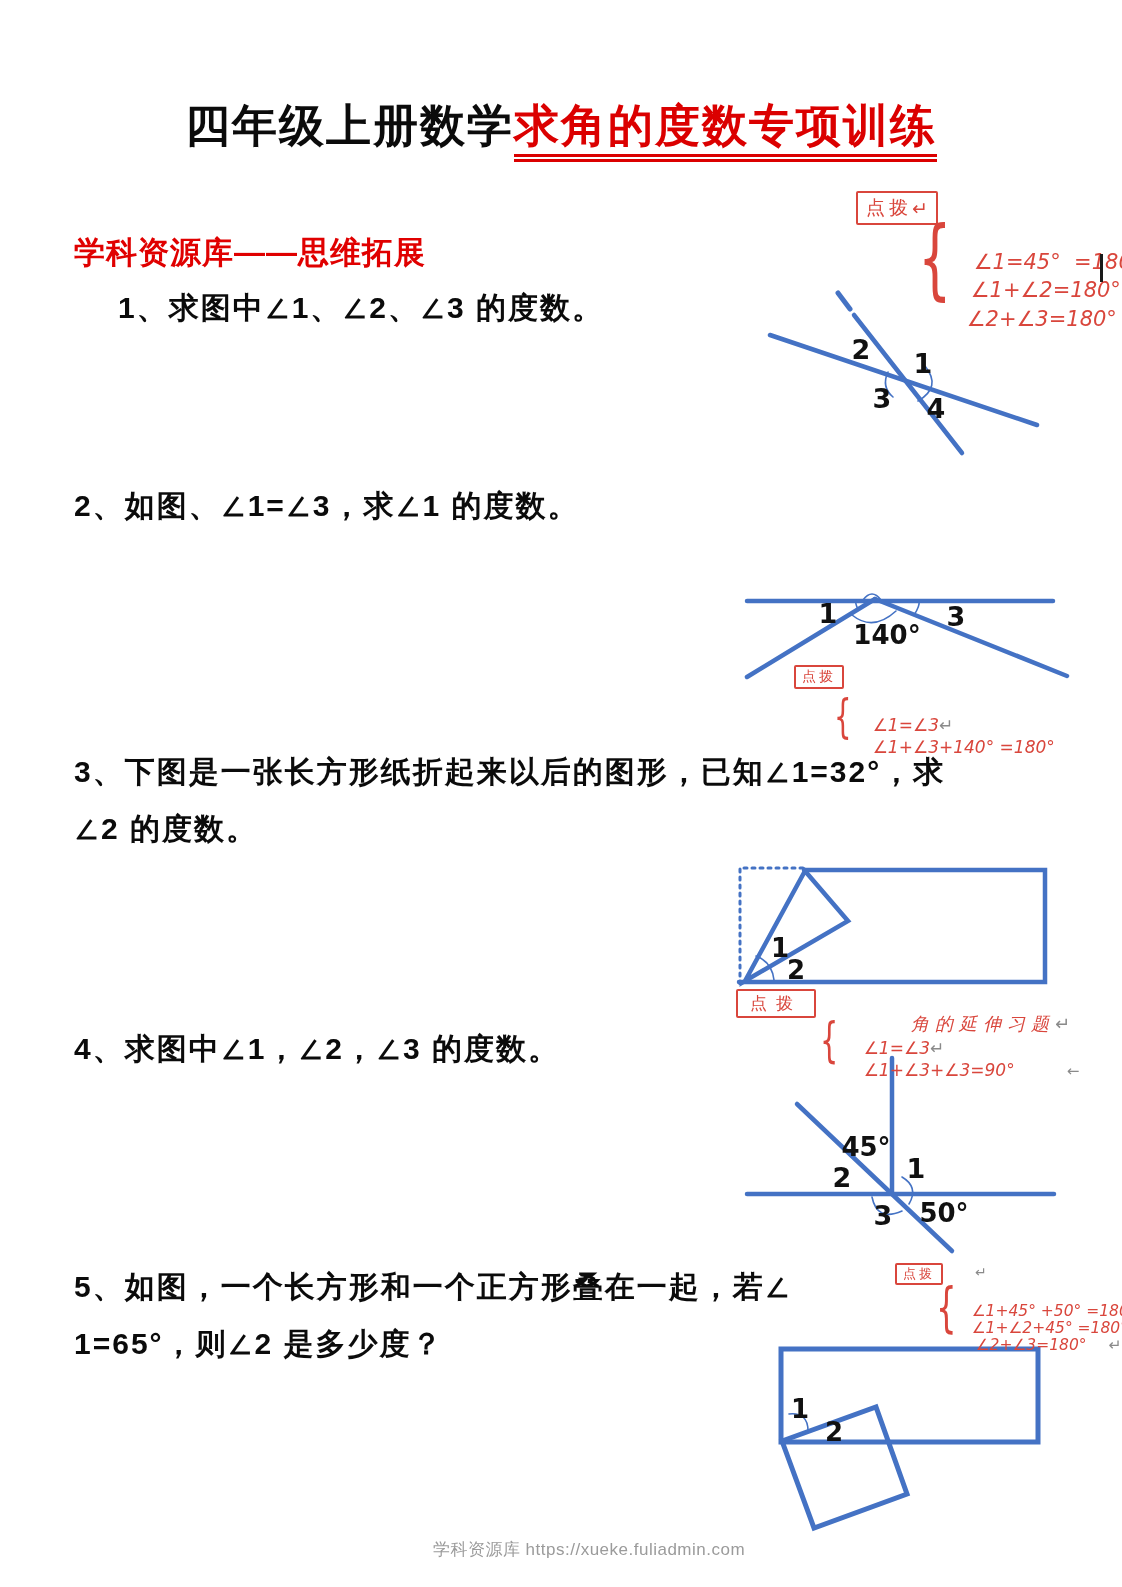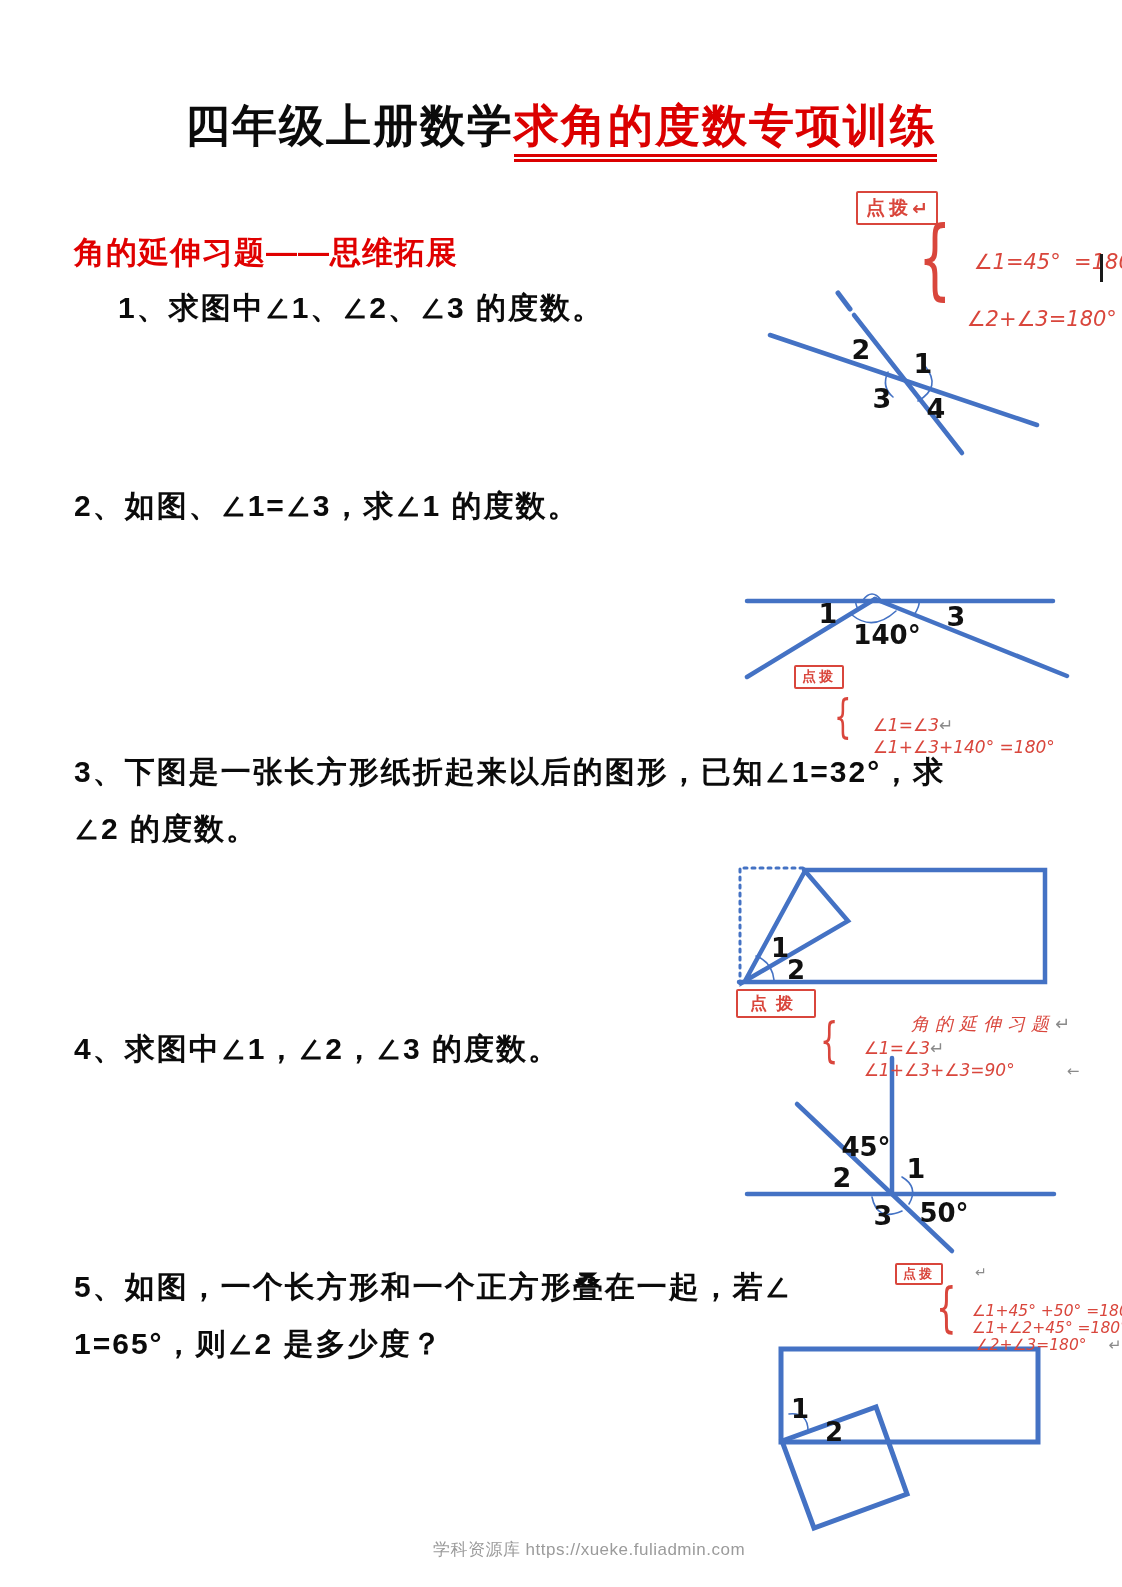--- a/index.html
+++ b/index.html
@@ -17,7 +17,7 @@
       color:#d9463c;white-space:pre;}
   .hint-box{border:2px solid #d9463c;color:#d9463c;border-radius:2px;
             display:flex;align-items:center;justify-content:center;
-            font-family:"DejaVu Sans",sans-serif;font-weight:700;background:#fff0;}
+            font-family:"DejaVu Sans",sans-serif;font-weight:400;background:#fff0;}
   .brace{color:#d9463c;font-family:"DejaVu Sans",sans-serif;line-height:1;
          transform:scaleX(.6);transform-origin:left top;font-weight:400;}
   .gray{color:#8a8a8a;font-style:normal;}

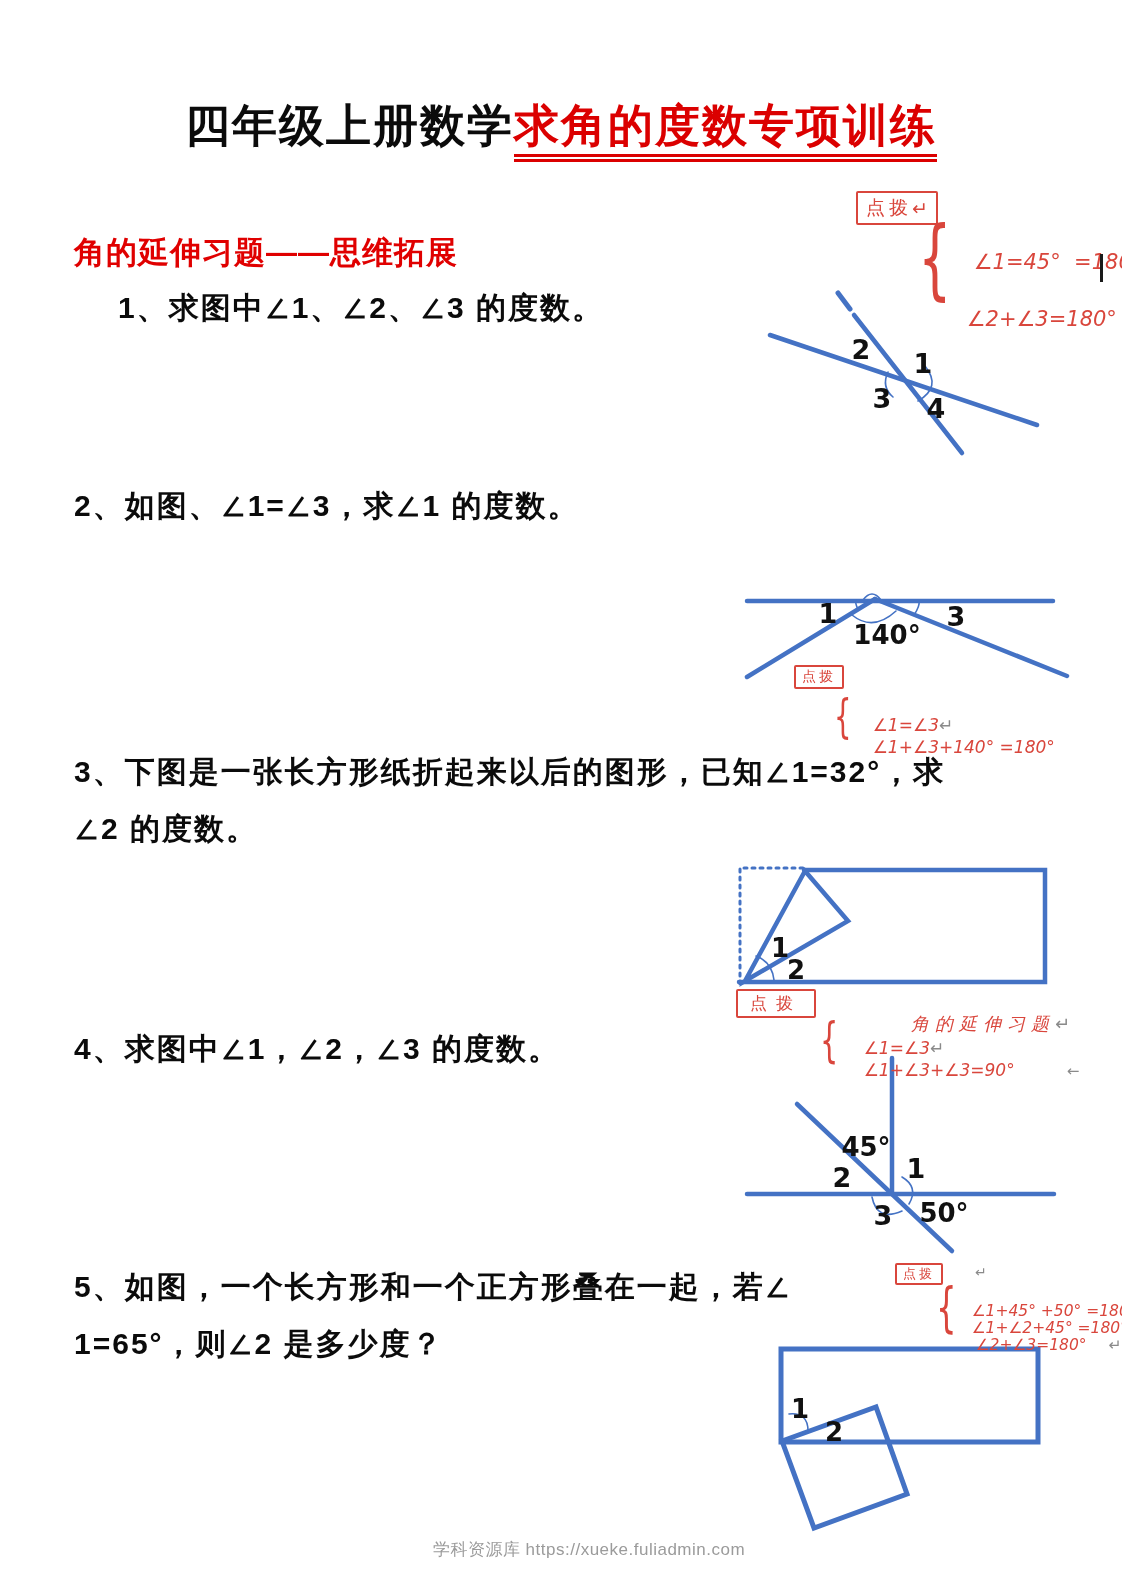--- a/index.html
+++ b/index.html
@@ -95,7 +95,7 @@
   </div>
   <div class="abs cursor" style="left:1100px;top:254px;height:28px;"></div>
 
-  <div class="abs section" style="left:74px;top:232px;">角的延伸习题——思维拓展</div>
+  <div class="abs section" style="left:74px;top:232px;">学科资源库——思维拓展</div>
 
   <div class="abs qtext" style="left:74px;top:288px;margin-left:44px;">1、求图中∠1、∠2、∠3 的度数。</div>
 

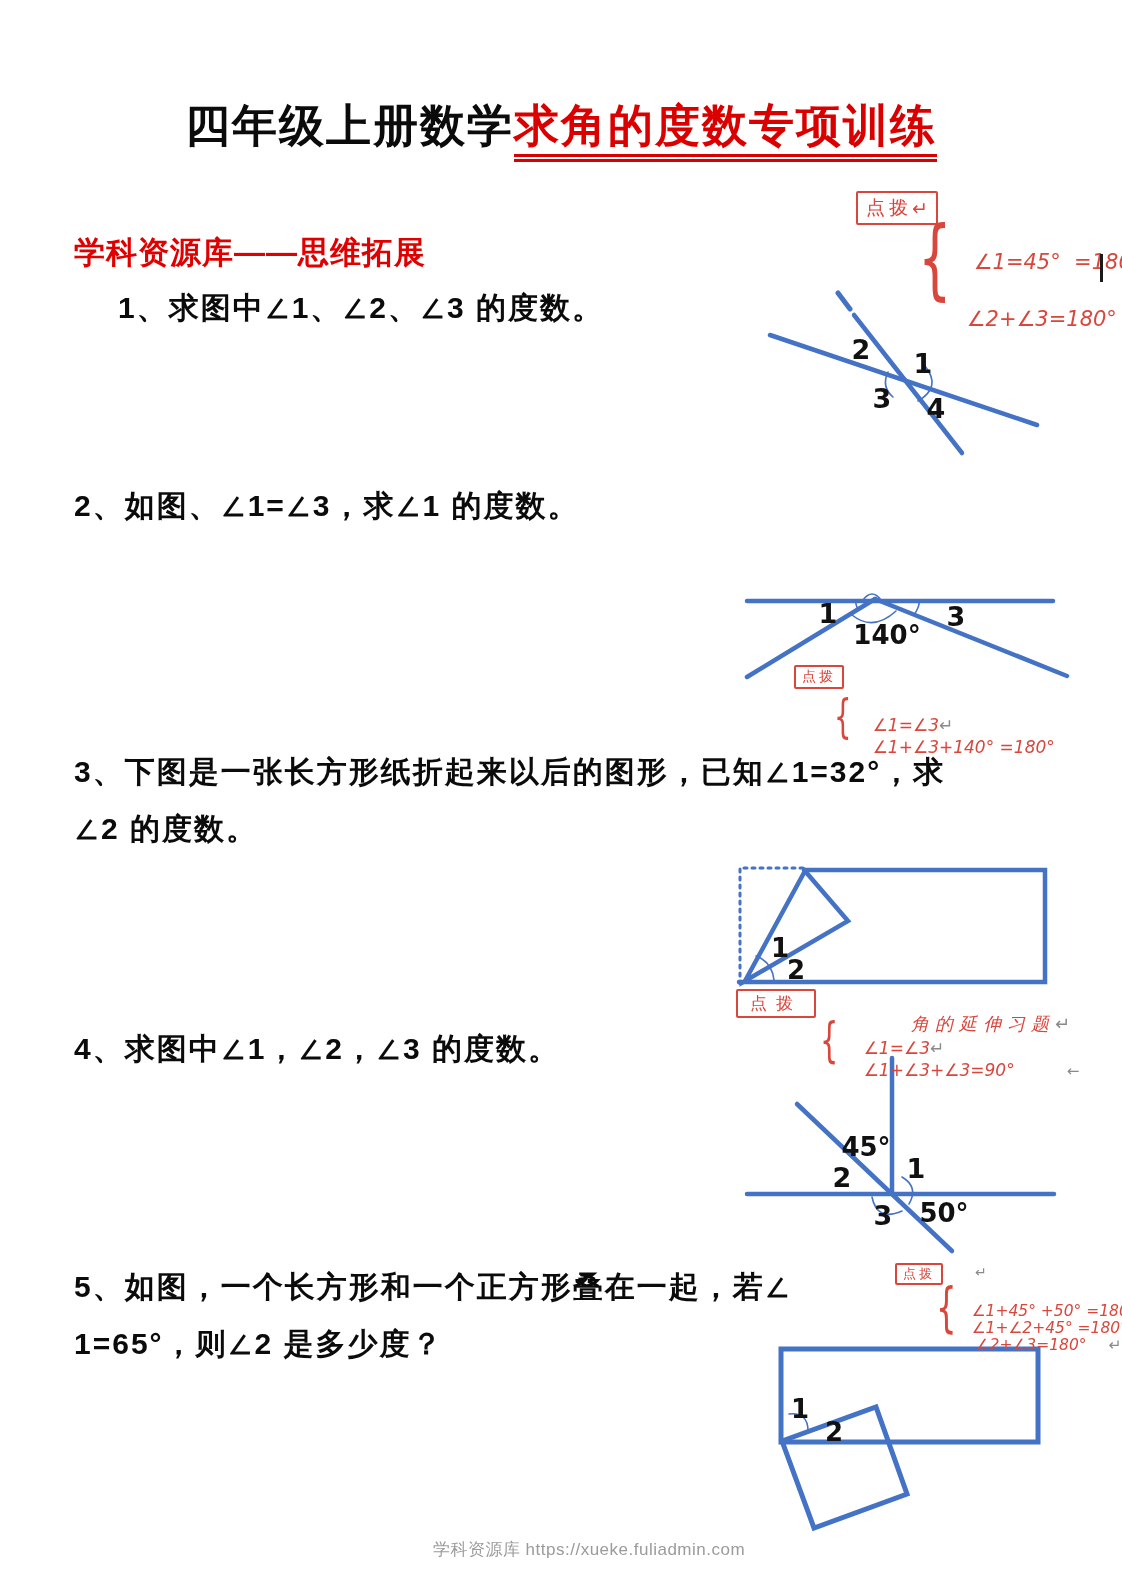--- a/index.html
+++ b/index.html
@@ -90,6 +90,9 @@
   <div class="abs hw" style="left:947px;top:226px;font-size:21px;">
     <span>∠1=45°  =180°</span>
   </div>
+  <div class="abs hw" style="left:944px;top:254px;font-size:21px;">
+    <span>∠1+∠2=180°</span>
+  </div>
   <div class="abs hw" style="left:940px;top:283px;font-size:21px;">
     <span>∠2+∠3=180°</span>
   </div>

